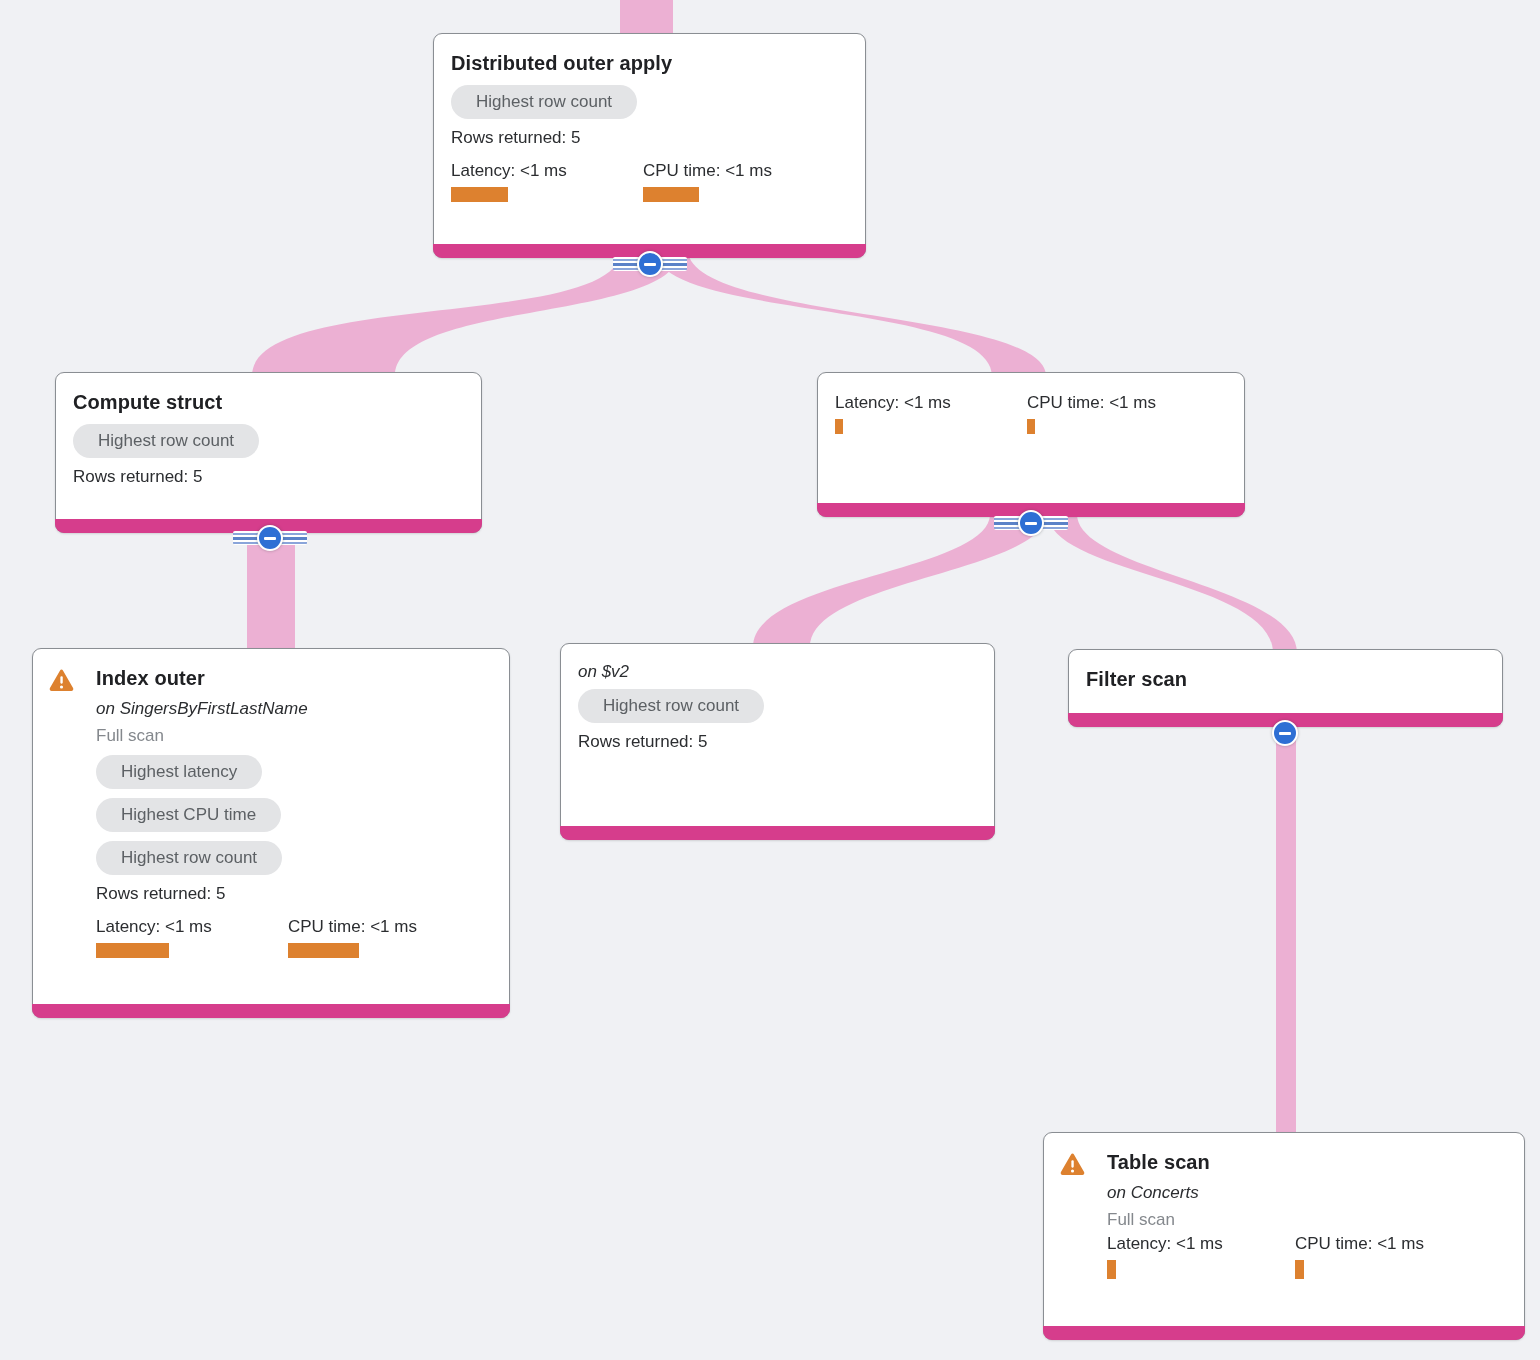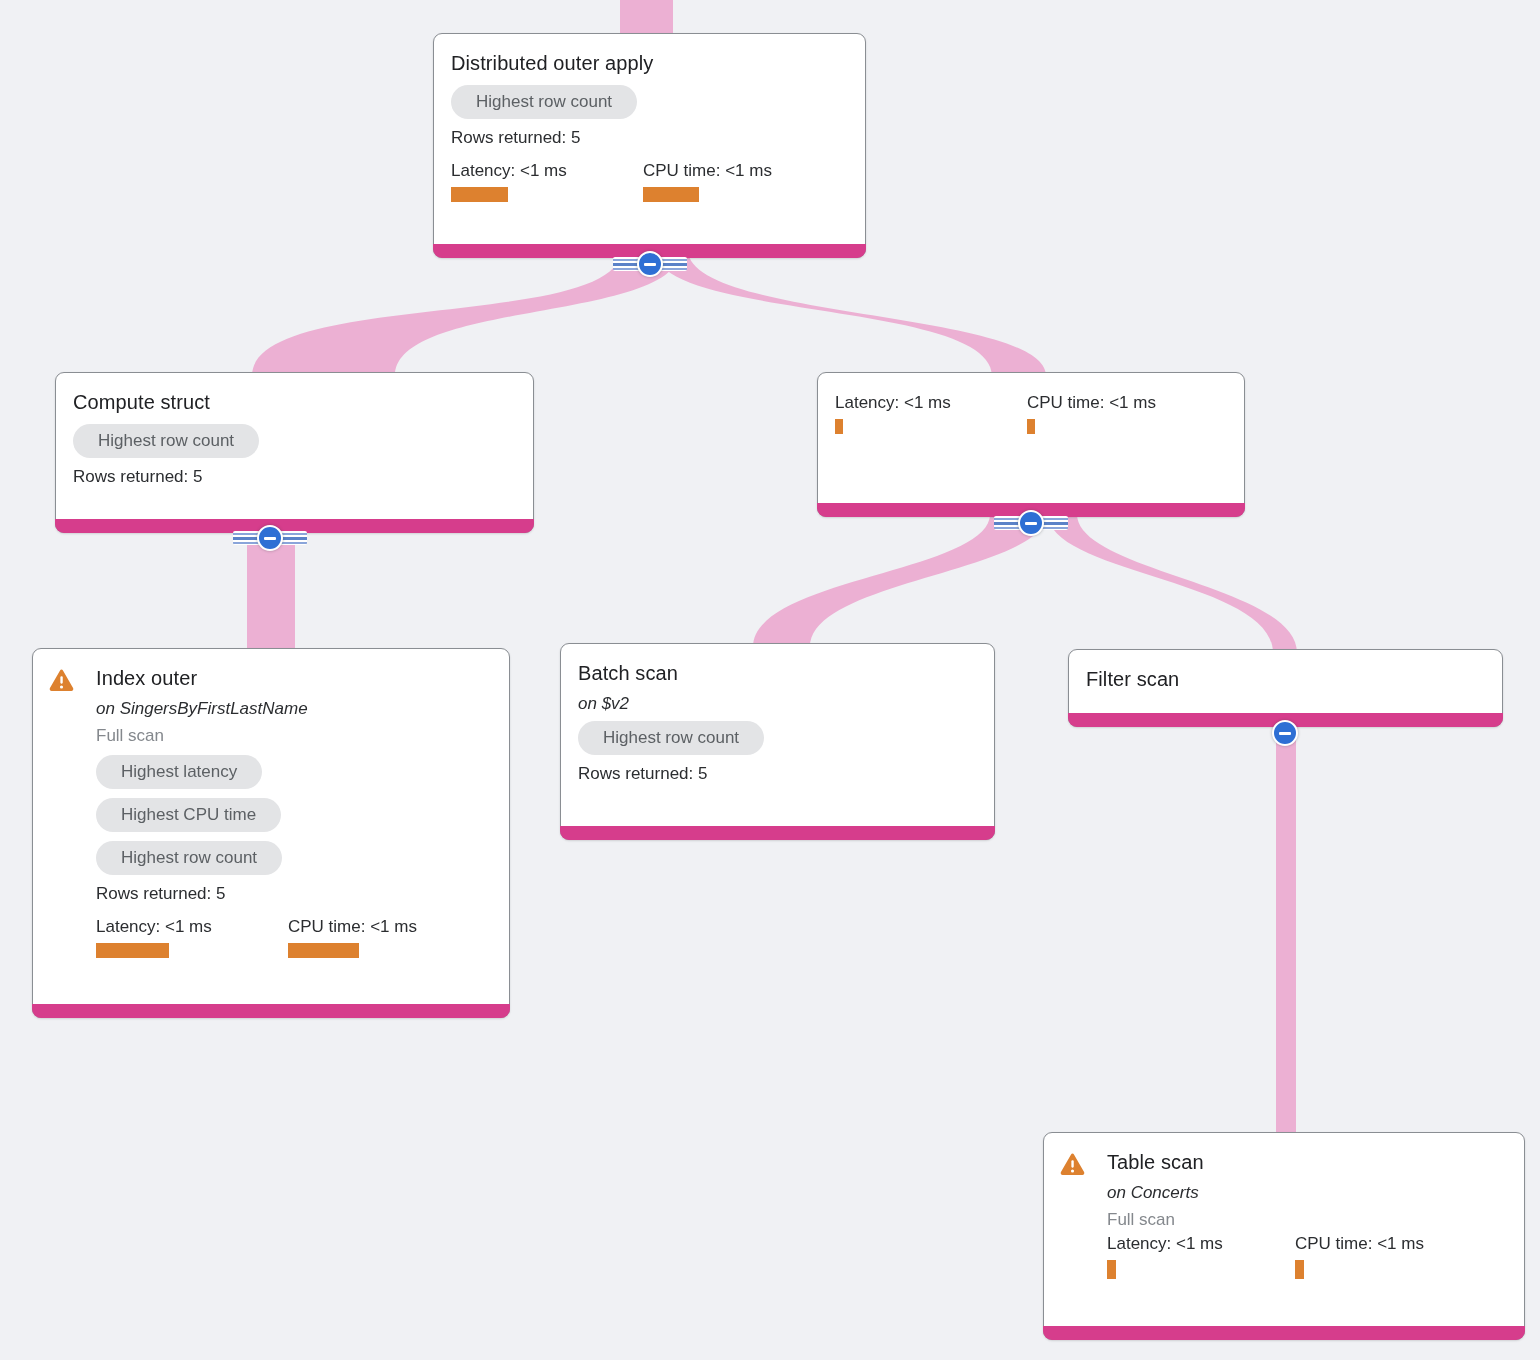--- a/index.html
+++ b/index.html
@@ -34,7 +34,7 @@
   }
   .title{
     font-size:20px;
-    font-weight:400;
+    font-weight:700;
     color:#202124;
     letter-spacing:.1px;
     margin-bottom:10px;

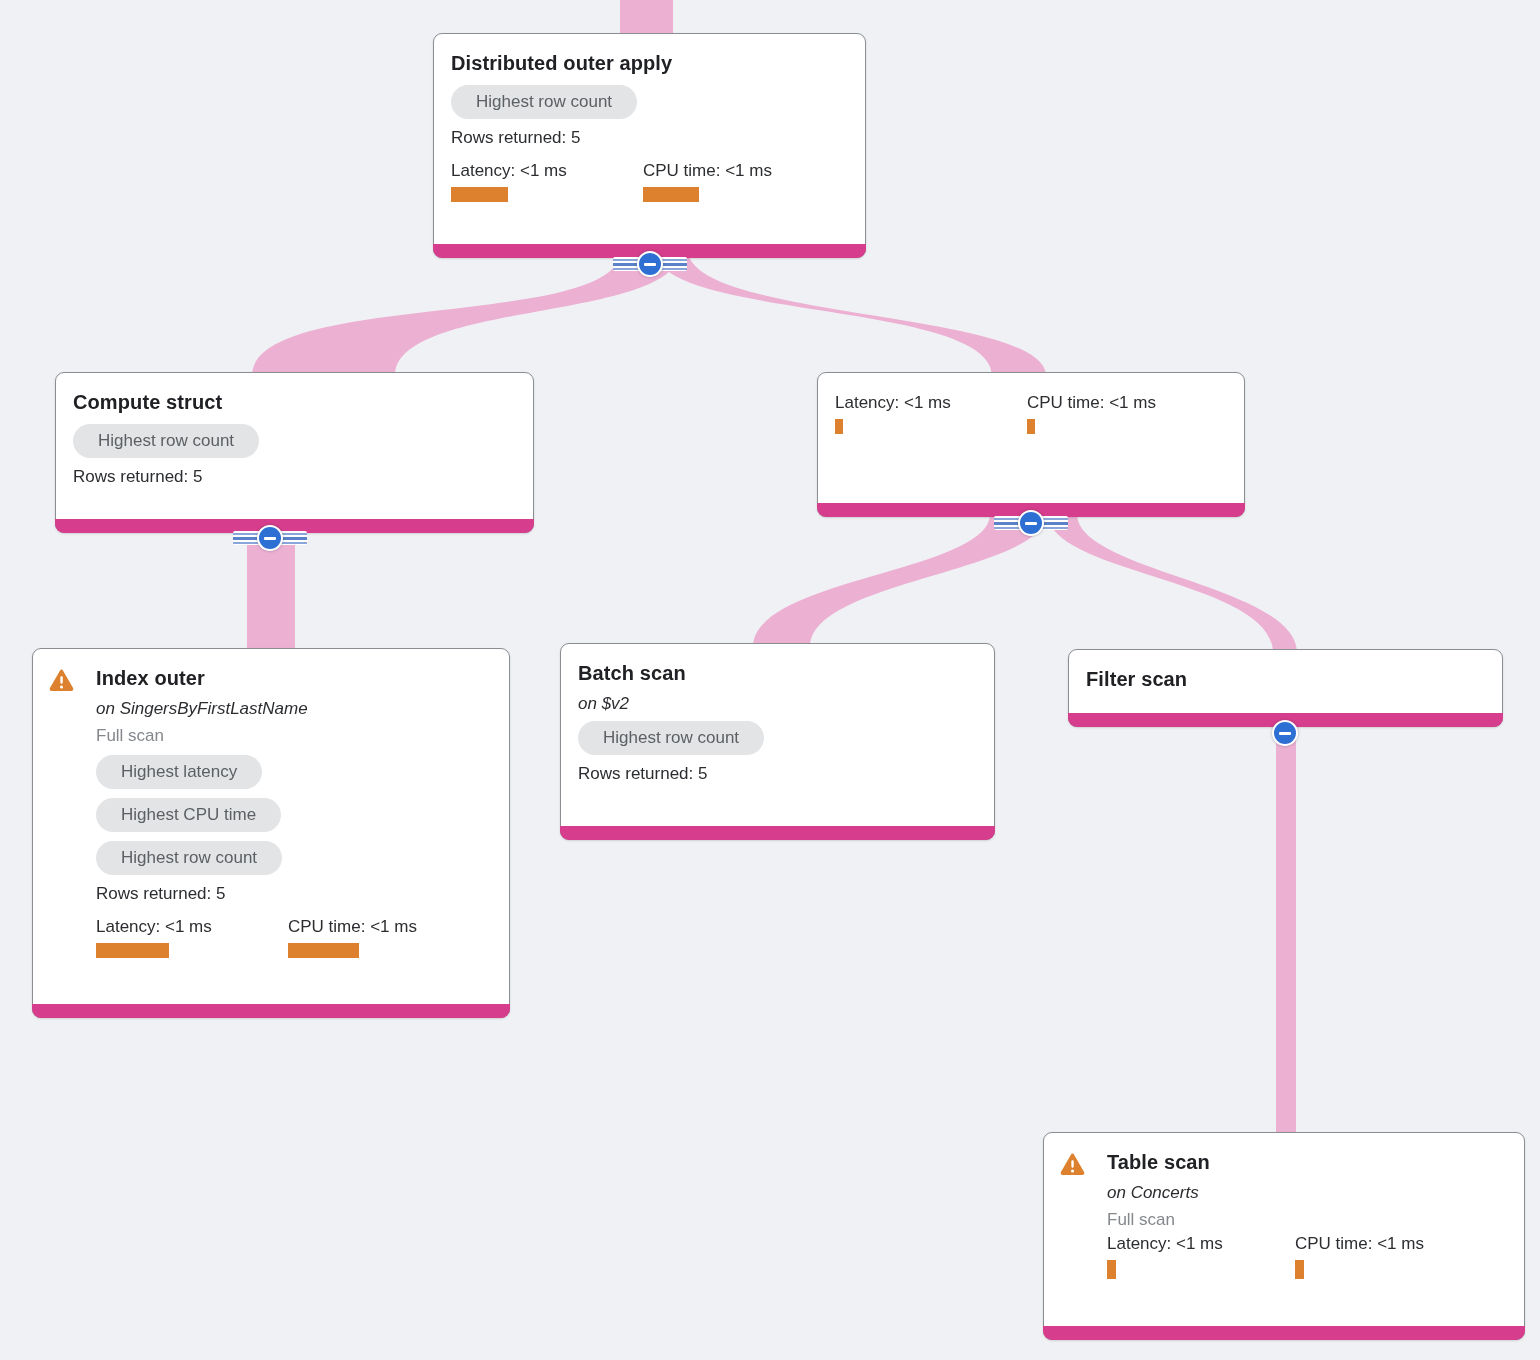--- a/index.html
+++ b/index.html
@@ -153,7 +153,7 @@
   <div class="collapse-stripes" style="left:613px;top:257px"></div>
   <div class="collapse-btn" style="left:637px;top:251px"></div>
 
-  <div class="card" style="left:55px;top:372px;width:479px;height:161px">
+  <div class="card" style="left:55px;top:372px;width:427px;height:161px">
     <div class="card-body">
       <div class="title">Compute struct</div>
       <div class="badge">Highest row count</div>

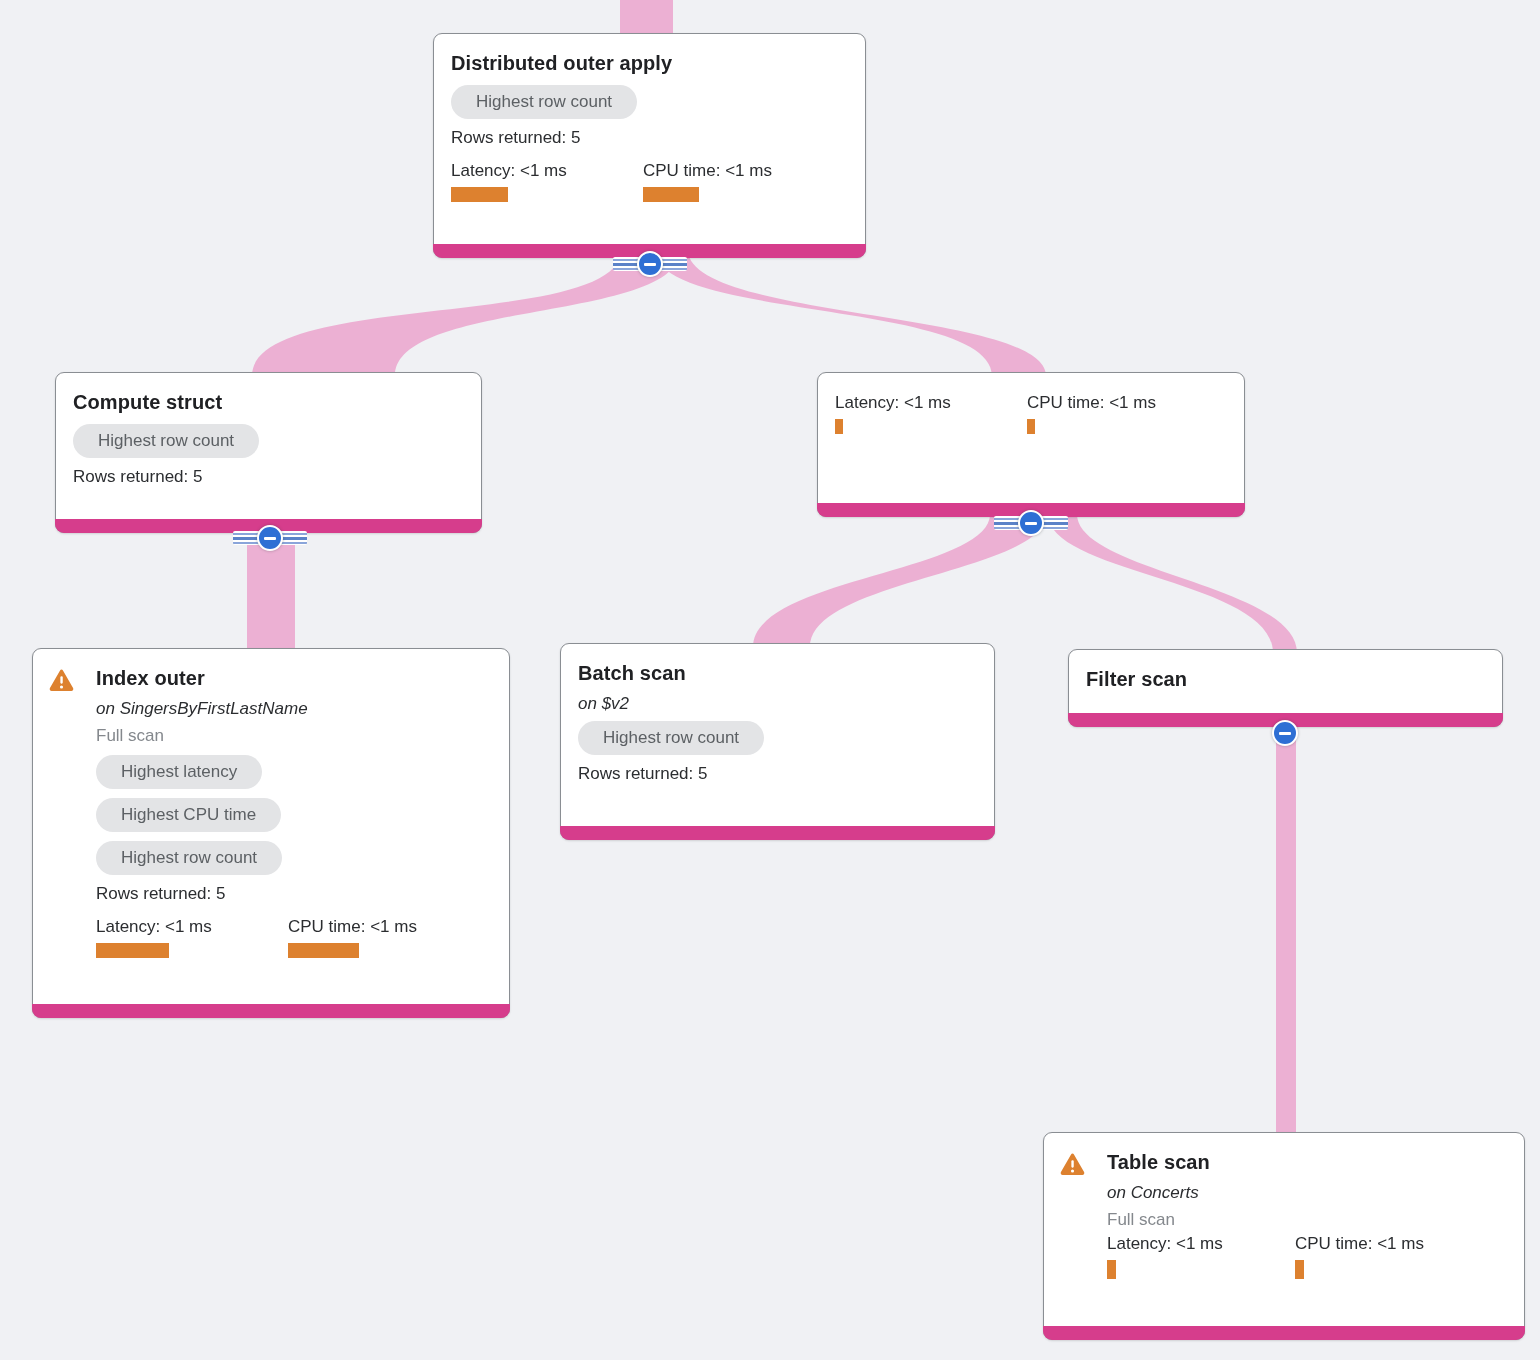--- a/index.html
+++ b/index.html
@@ -212,7 +212,6 @@
 
   <div class="card" style="left:560px;top:643px;width:435px;height:197px">
     <div class="card-body">
-      <div class="title" style="margin-bottom:9px">Batch scan</div>
       <div class="subtitle" style="">on $v2</div>
       <div class="badge">Highest row count</div>
       <div class="rows">Rows returned: 5</div>

